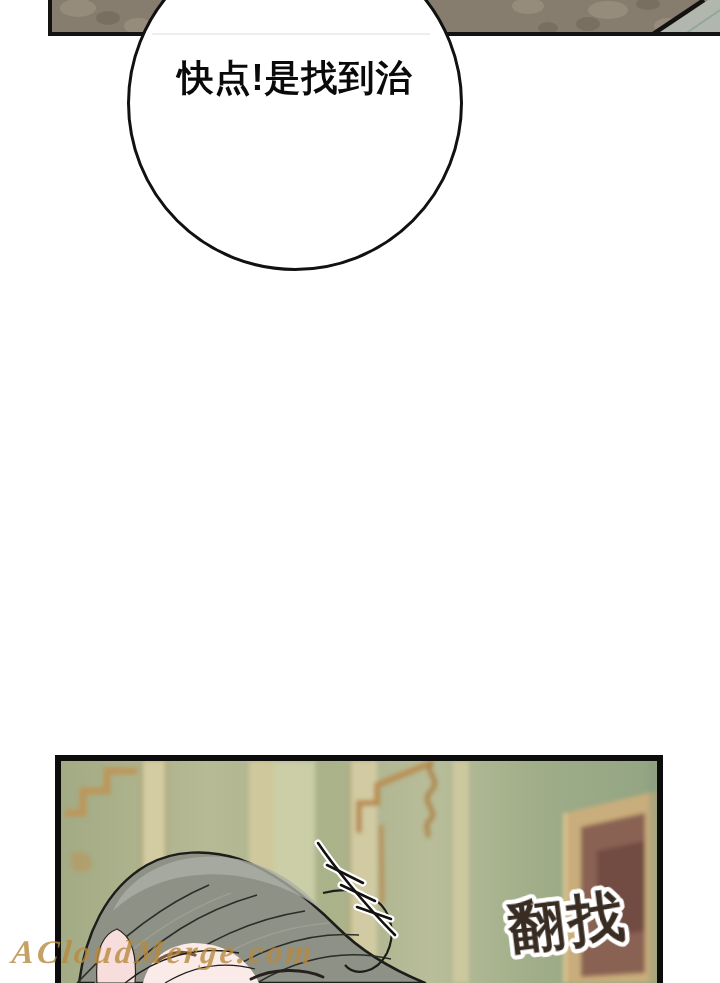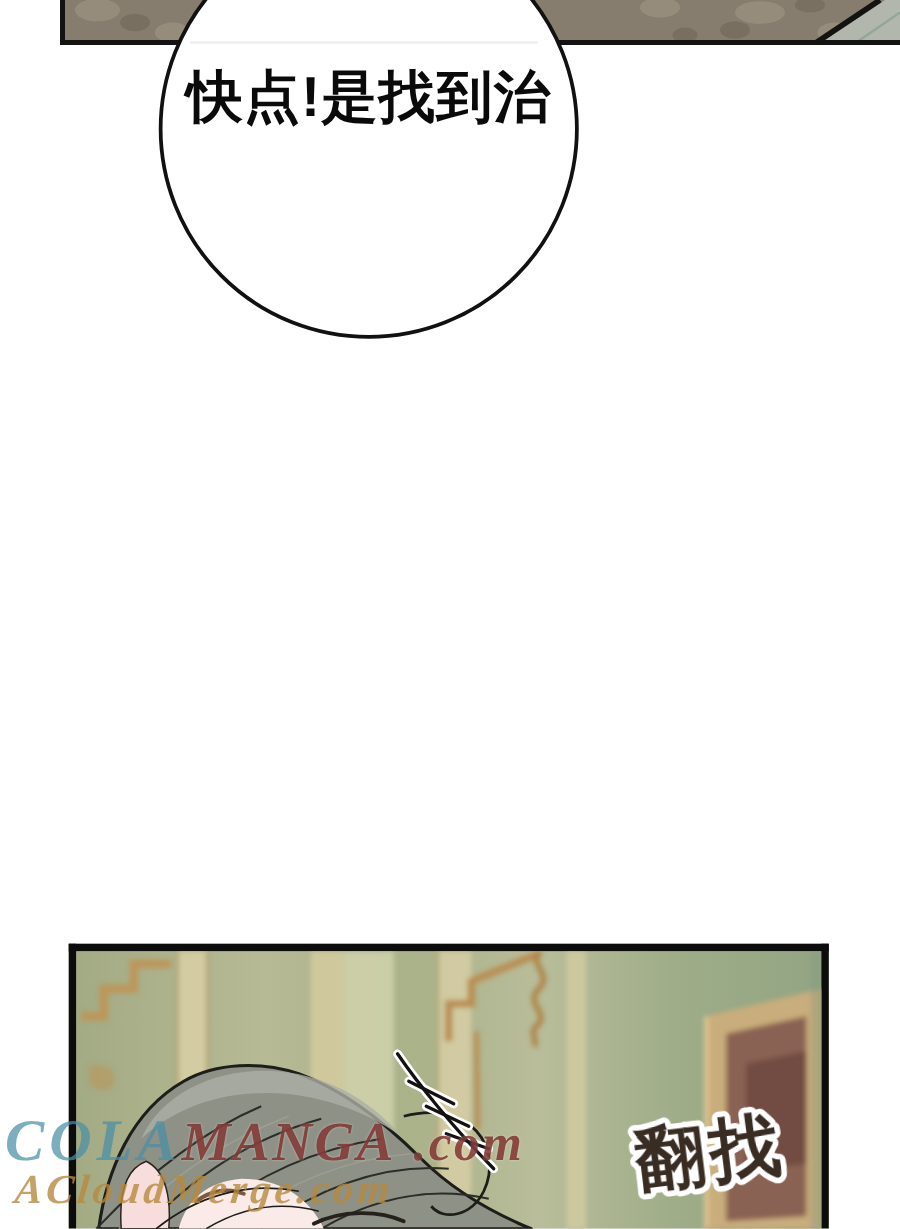--- a/index.html
+++ b/index.html
@@ -16,7 +16,7 @@
   }
   .bubble-text{
     position:absolute;left:0;right:0;top:114px;text-align:center;
-    color:#0a0a0a;font-weight:700;font-size:45px;line-height:51px;
+    color:#0a0a0a;font-weight:700;font-size:36px;line-height:51px;
     letter-spacing:1px;white-space:nowrap;
   }
   .artifact-line{

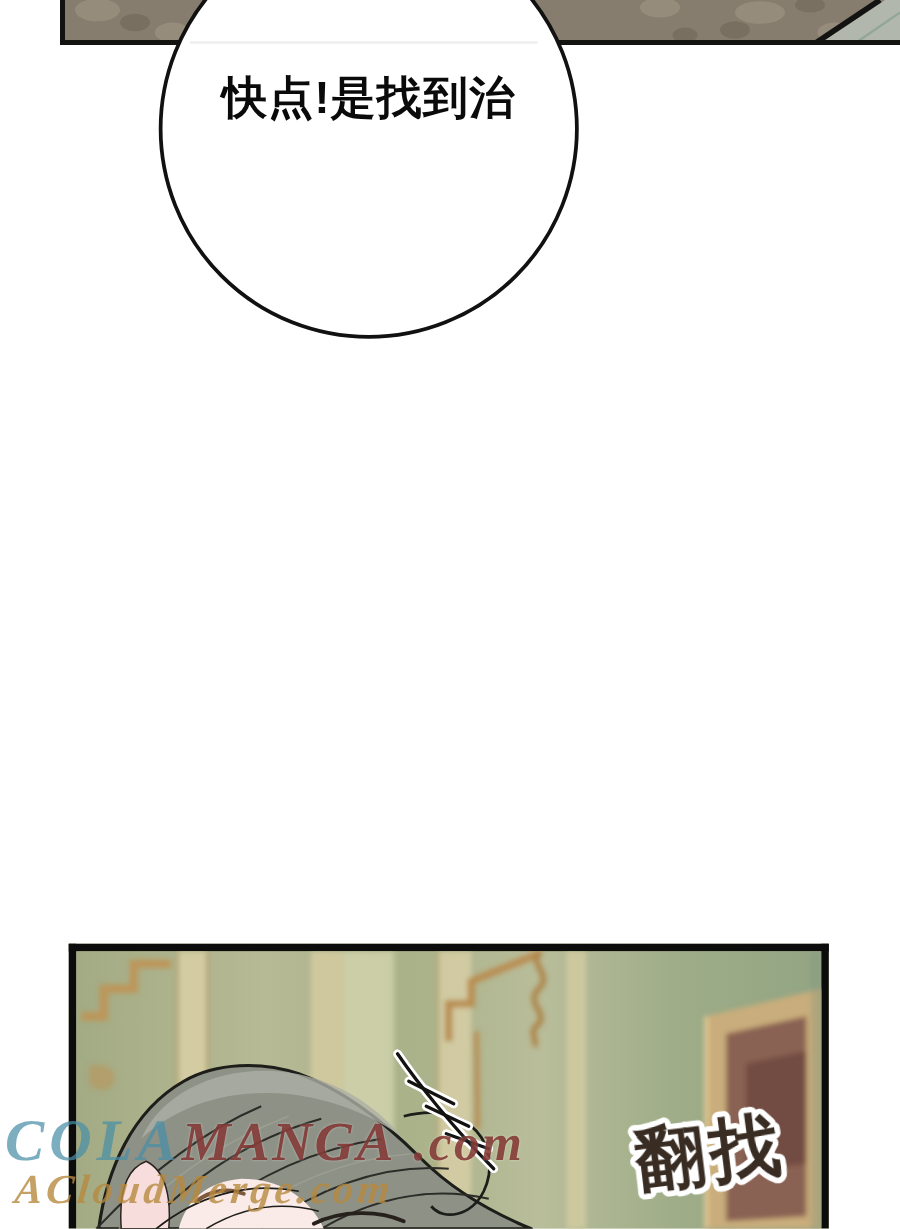--- a/index.html
+++ b/index.html
@@ -159,9 +159,6 @@
     </svg>
   </div>
 
-  <div class="wm wm1">
-    <span class="script">COLA</span><span class="name">MANGA</span><span class="tld">.com</span>
-  </div>
   <div class="wm wm2">ACloudMerge.com</div>
 
 </div>

